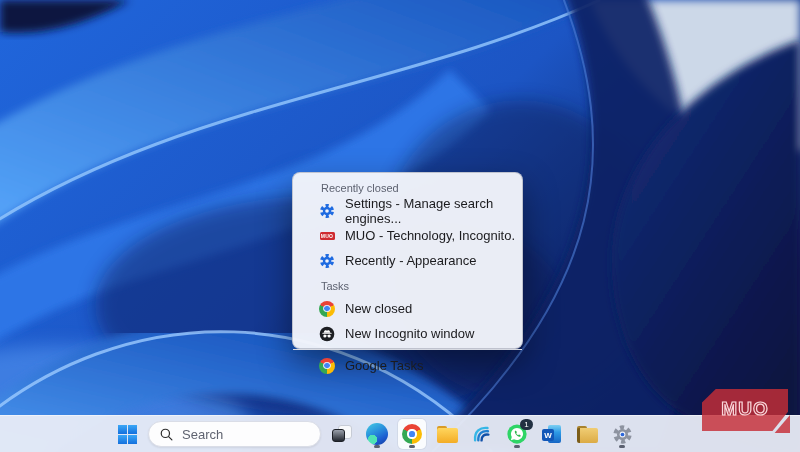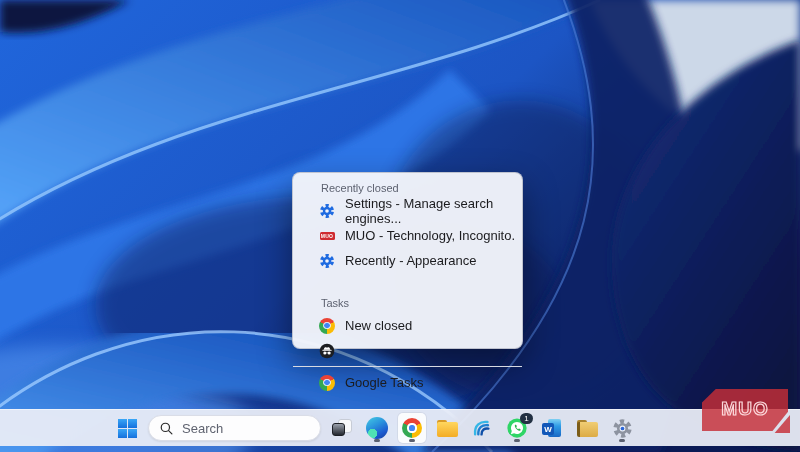--- a/index.html
+++ b/index.html
@@ -14,7 +14,7 @@
     padding-top:5px;box-sizing:border-box;z-index:20;}
   .jl-label{height:20px;display:flex;align-items:center;padding-left:28px;
     font-size:11px;color:#5d6270;}
-  .jl-label.tasks{margin-top:20px;}
+  .jl-label.tasks{margin-top:3px;}
   .jl-item{height:25px;display:flex;align-items:center;gap:10px;padding-left:26px;
     font-size:13px;color:#1b1b1e;cursor:default;}
   .jl-ic{width:16px;height:16px;flex:none;display:flex;align-items:center;justify-content:center;}

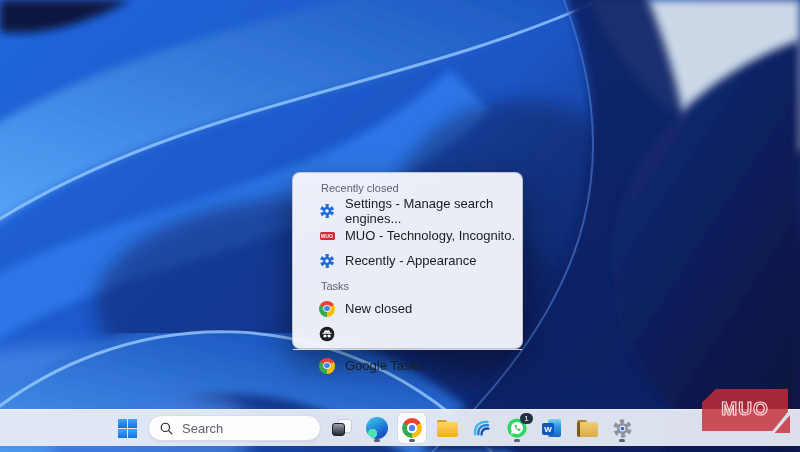--- a/index.html
+++ b/index.html
@@ -188,6 +188,7 @@
           <rect x="10.8" y="14.3" width="2.4" height="1" fill="#fff"></rect>
         </svg>
       </span>
+      <span>New Incognito window</span>
     </div>
 
     <div class="jl-divider"></div>

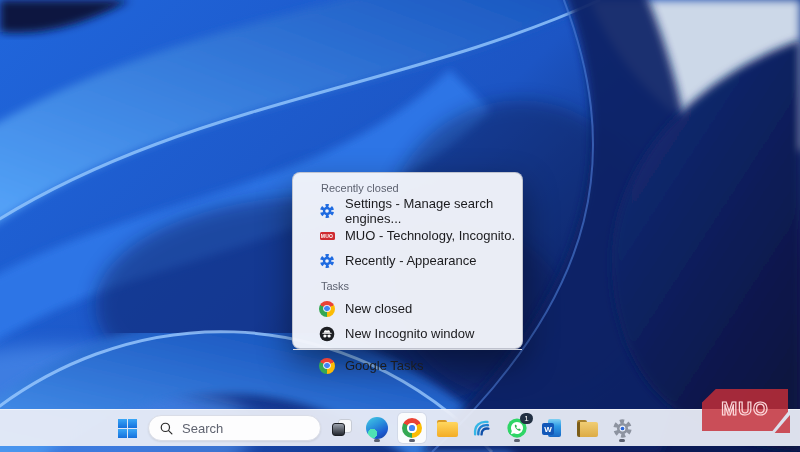--- a/index.html
+++ b/index.html
@@ -33,7 +33,7 @@
   .ic-chrome.sm::after{border-width:1.5px;}
 
   
-  .taskbar{position:absolute;left:0;right:0;bottom:6px;height:36px;
+  .taskbar{position:absolute;left:0;right:0;bottom:0;height:36px;
     background:rgba(234,237,246,.94);border-top:1px solid rgba(255,255,255,.5);z-index:10;margin-top:16px;}
   .tb-center{position:absolute;left:113px;top:0;height:100%;display:flex;align-items:center;gap:7px;}
   .tb-btn{position:relative;width:28px;height:30px;border-radius:5px;flex:none;

